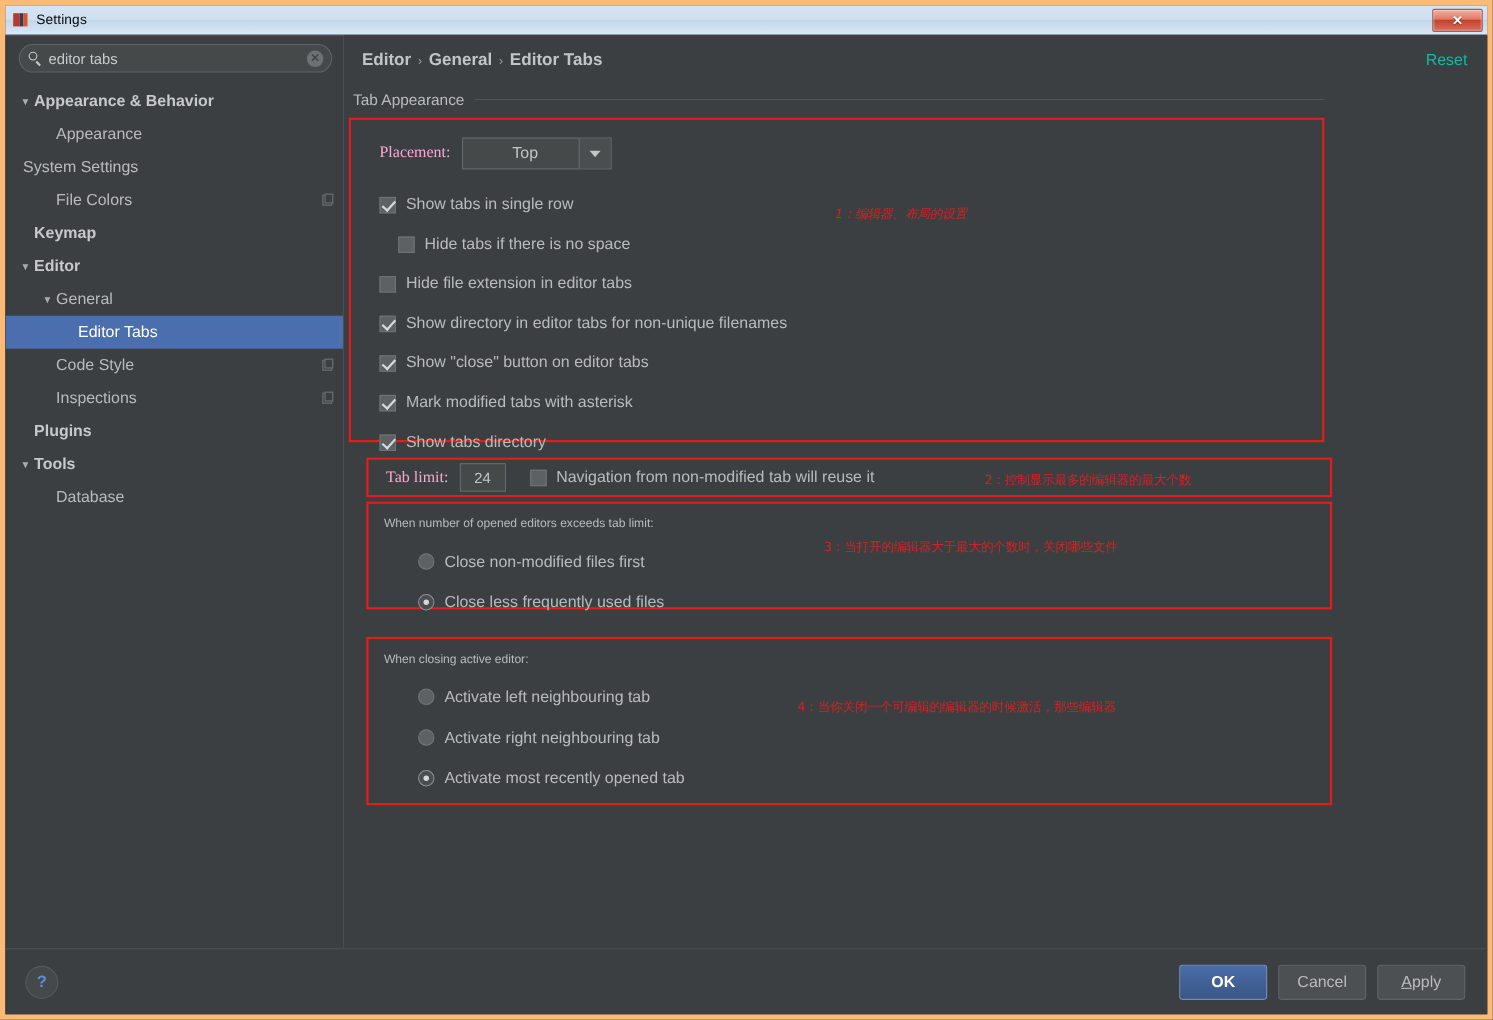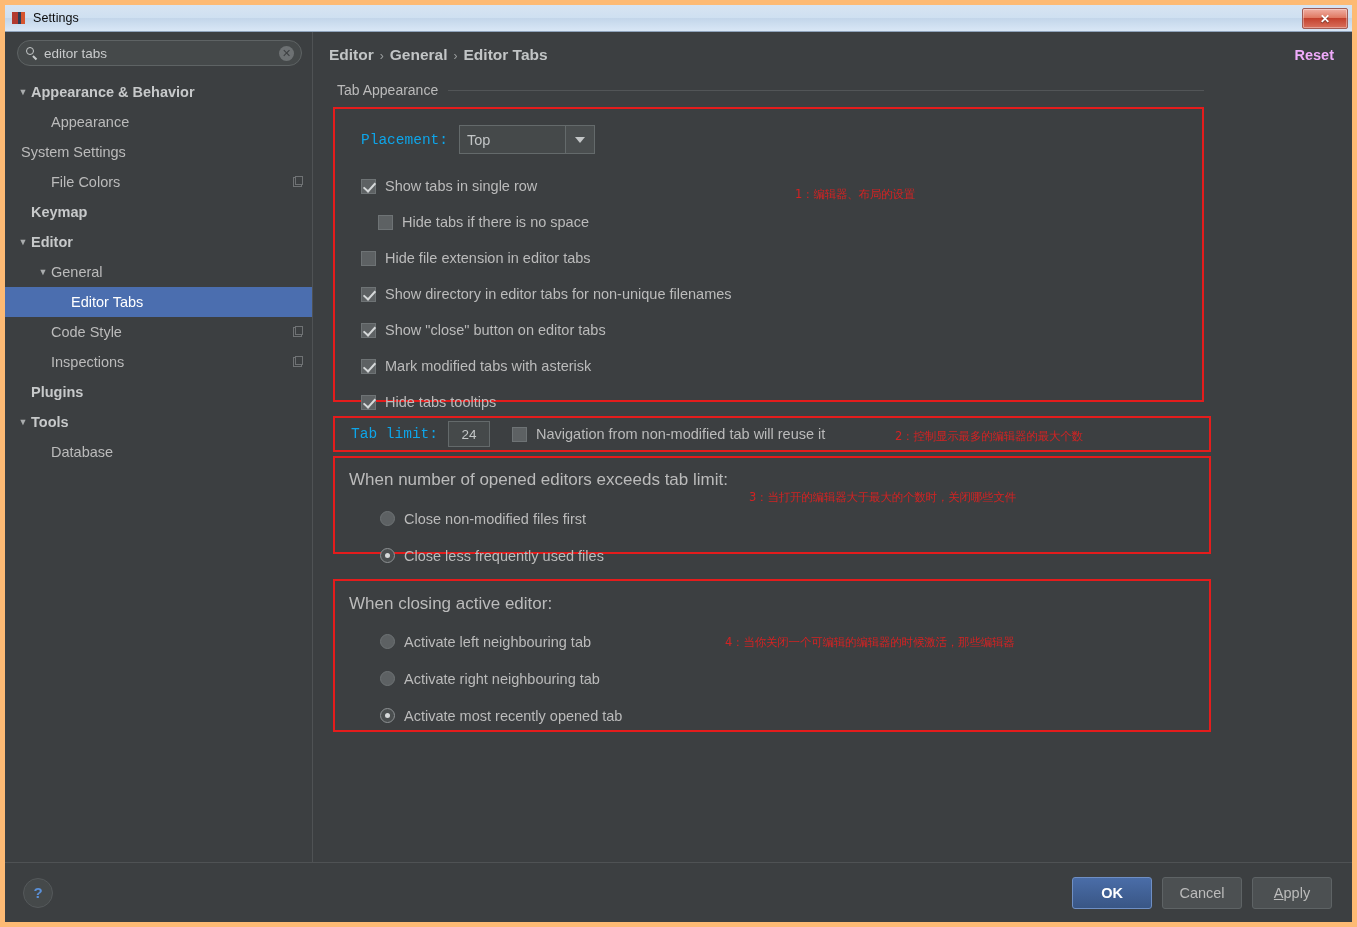--- a/index.html
+++ b/index.html
@@ -225,8 +225,8 @@
   .reset-link {
     margin-left: auto;
     font-size: 14.5px;
-    font-weight: bold;
-    color: #f0abfc;
+    font-weight: normal;
+    color: #14b8a6;
     cursor: pointer;
     font-family: "Liberation Sans", sans-serif;
   }

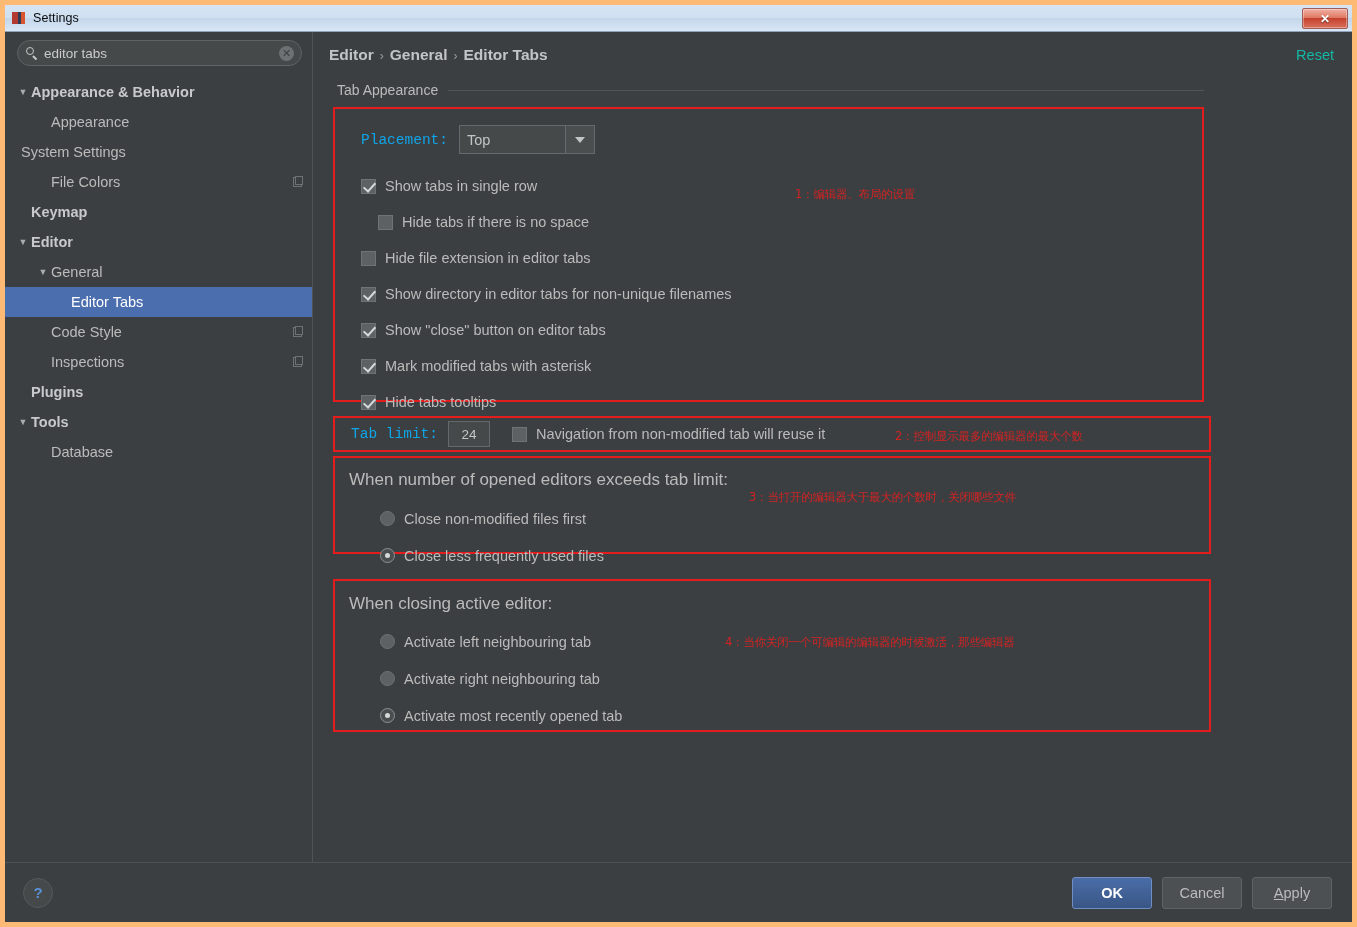--- a/index.html
+++ b/index.html
@@ -539,7 +539,7 @@
           <span class="reset-link">Reset</span>
         </div>
 
-        <div style="margin:18px 148px 0 20px;">
+        <div style="margin:18px 148px 0 4px;text-align:center;">
           <div class="section-title-row">
             <span class="section-title">Tab Appearance</span>
             <span class="section-rule"></span>

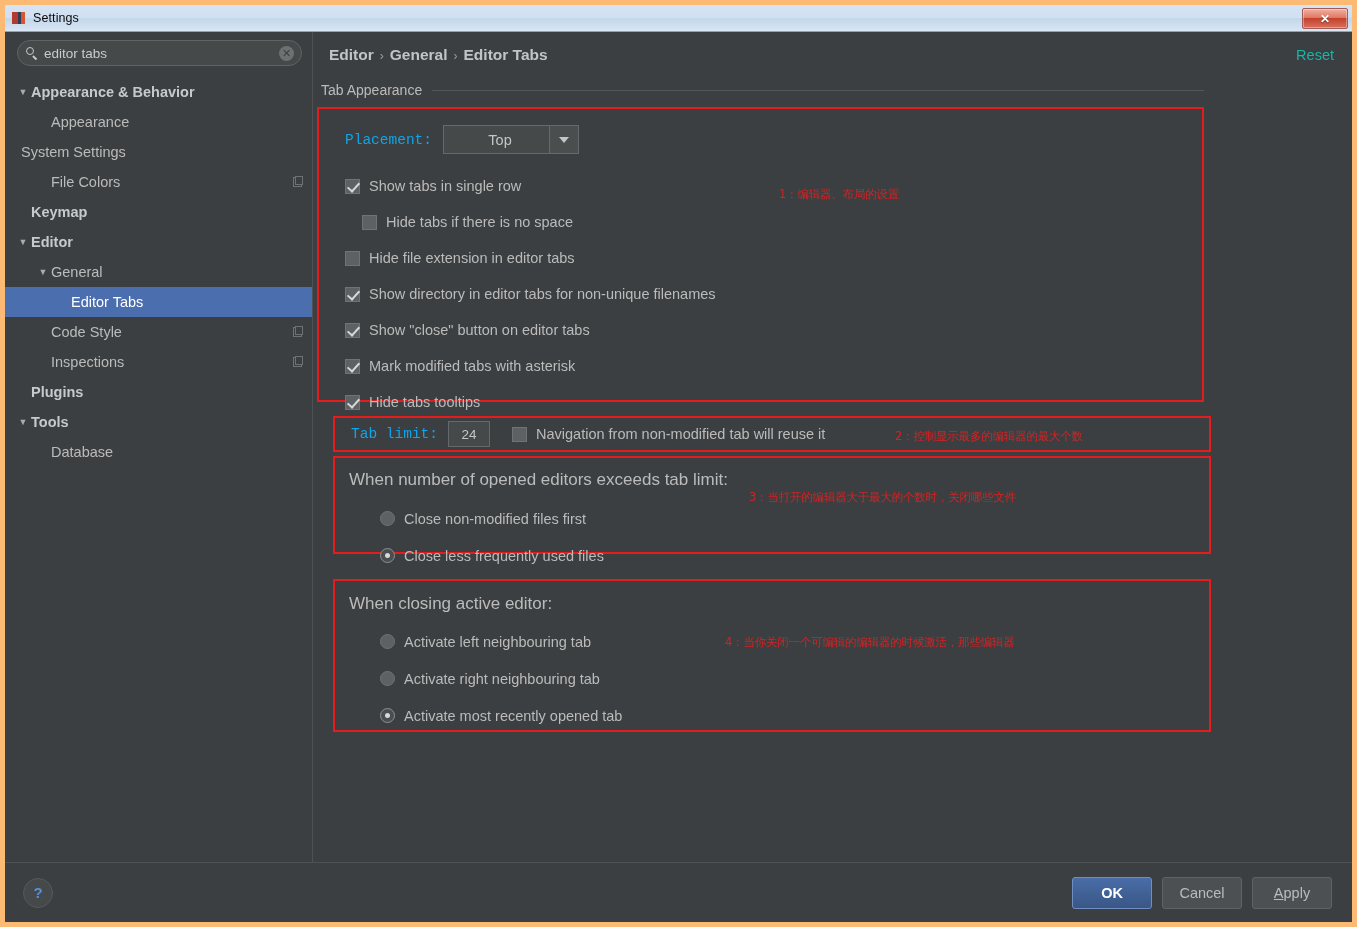--- a/index.html
+++ b/index.html
@@ -275,8 +275,8 @@
   }
   .flabel {
     font-size: 14.5px;
-    color: #0ea5e9;
-    font-family: Liberation Mono, monospace;
+    color: #f9a8d4;
+    font-family: Liberation Serif, serif;
   }
   .combo {
     width: 136px; height: 29px;

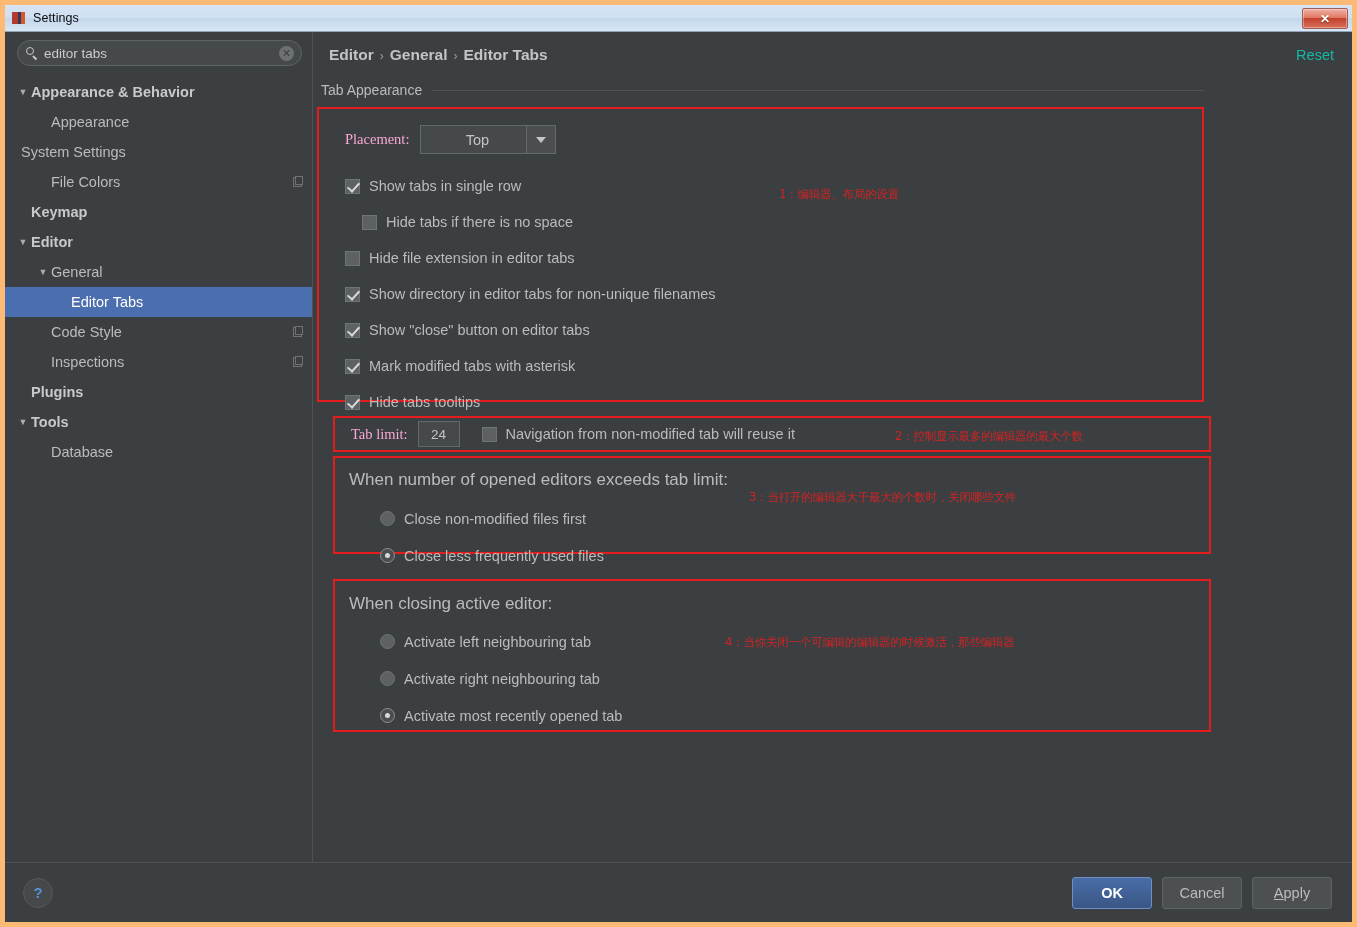--- a/index.html
+++ b/index.html
@@ -588,7 +588,7 @@
                 </div>
               </div>
 
-            <div class="cn-note" style="left:460px; top:78px;">1：编辑器、布局的设置</div>
+            <div class="cn-note" style="left:440px; top:78px;font-style:italic;">1：编辑器、布局的设置</div>
           </div>
         </div>
 

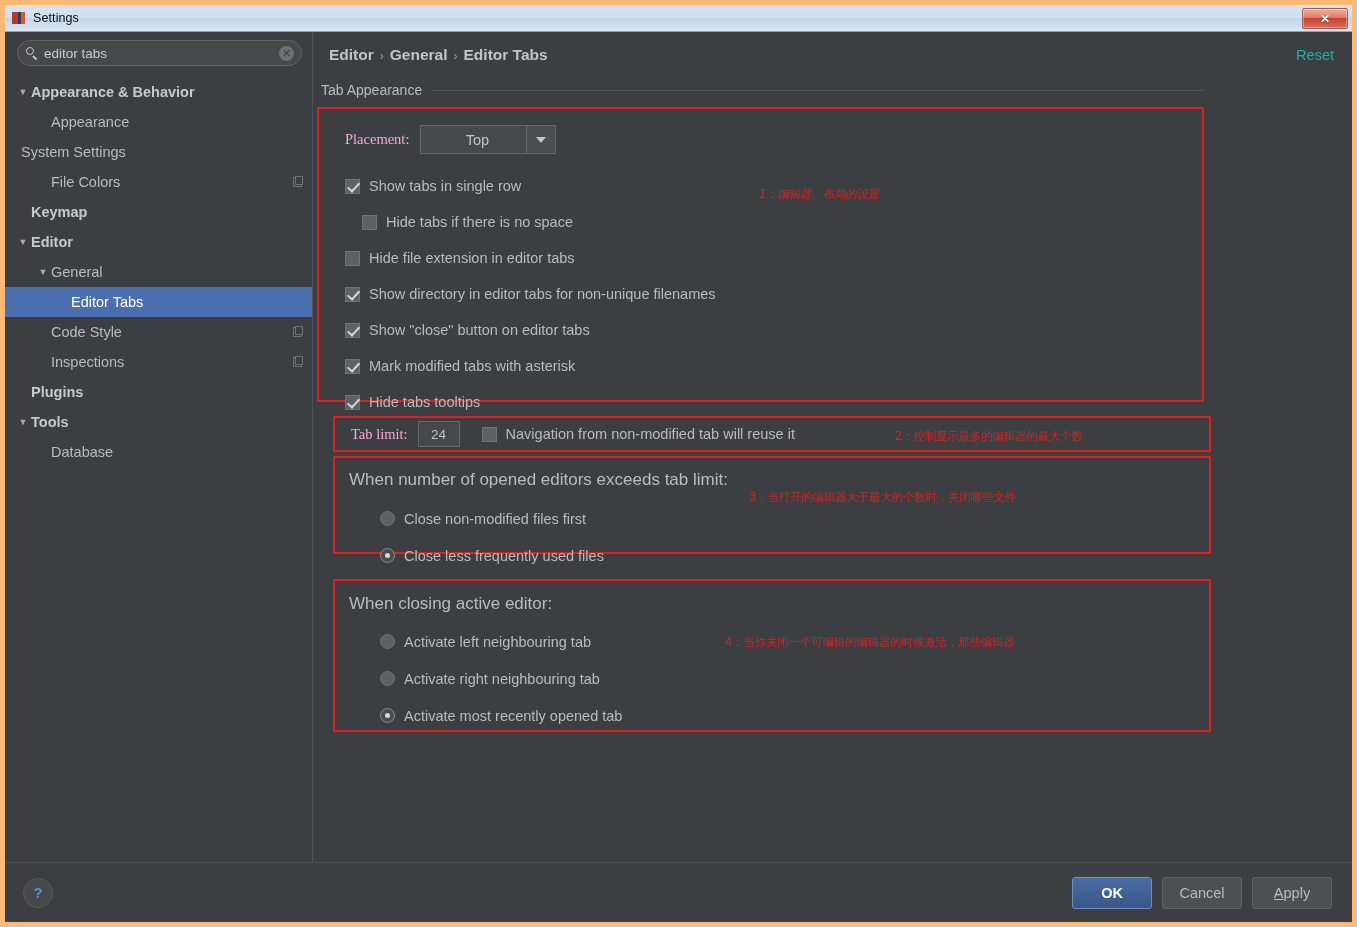--- a/index.html
+++ b/index.html
@@ -584,7 +584,7 @@
                 </div>
                 <div class="frow" style="height: 36px; padding-left: 0px;">
                   <span class="chk checked"></span>
-                  <span class="chk-label">Hide tabs tooltips</span>
+                  <span class="chk-label">Show tabs directory</span>
                 </div>
               </div>
 

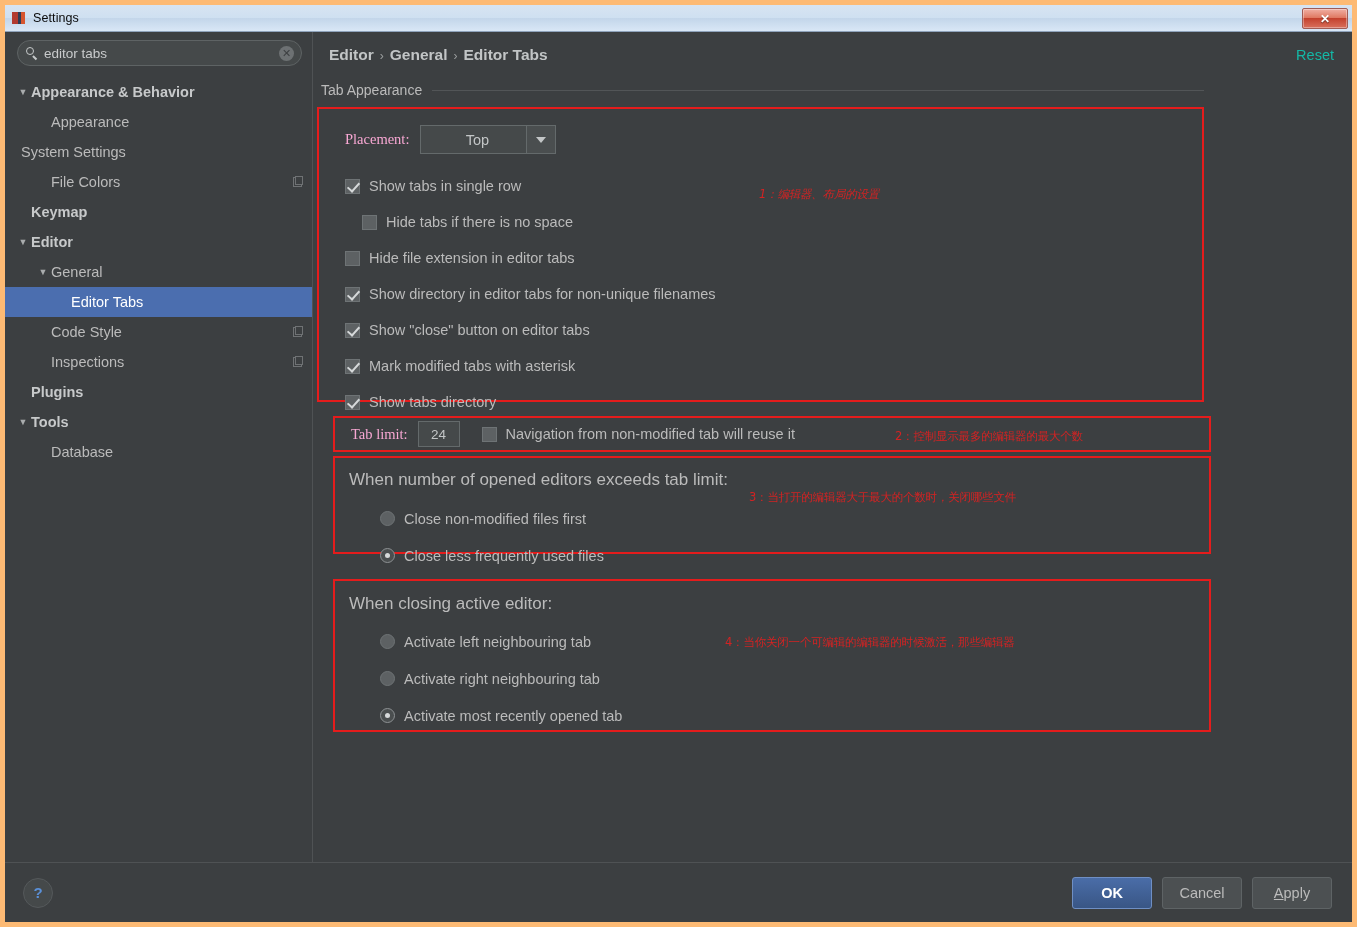--- a/index.html
+++ b/index.html
@@ -378,7 +378,7 @@
   }
 
   .group-head {
-    font-size: 17px;
+    font-size: 11px;
     color: #bbbbbb;
     font-family: "Liberation Sans", sans-serif;
   }

